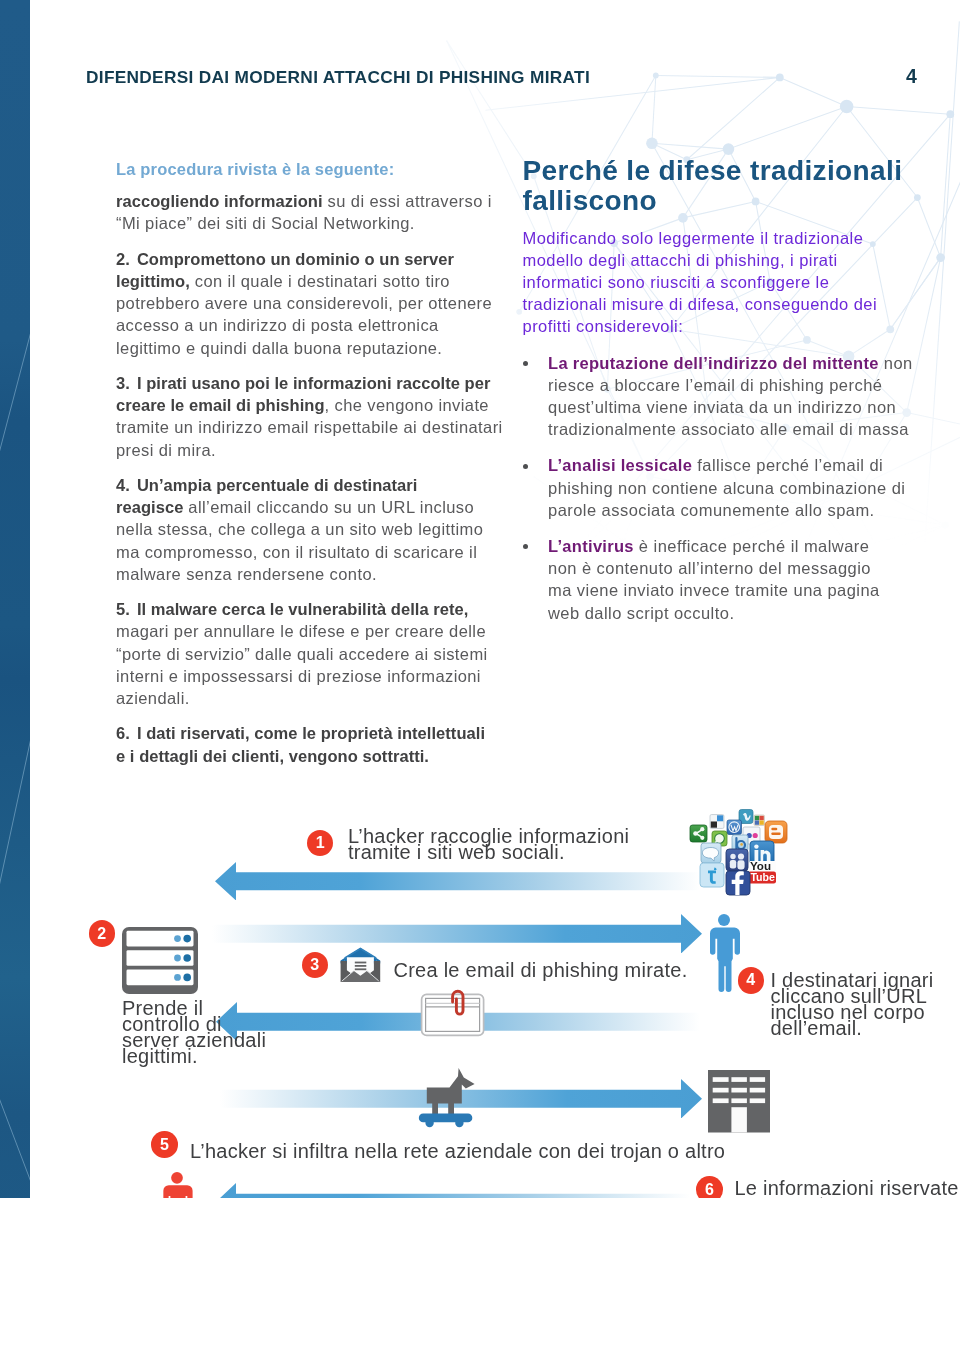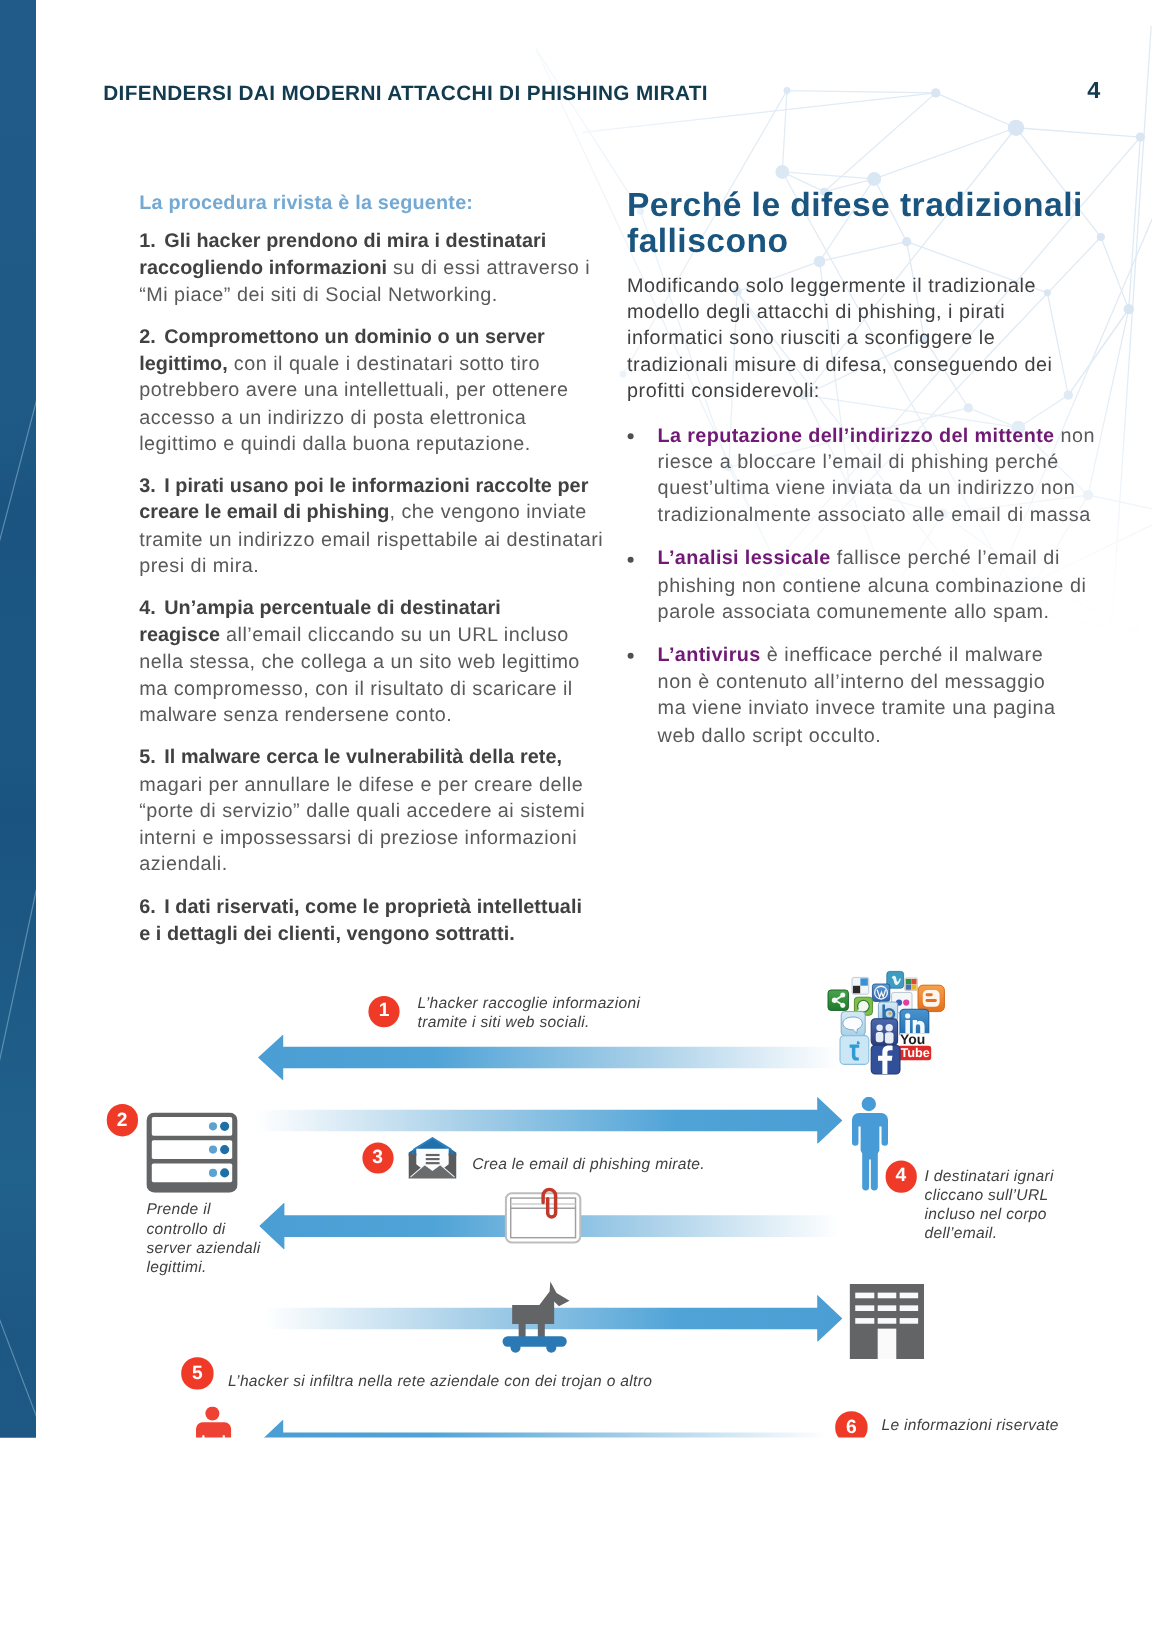--- a/index.html
+++ b/index.html
@@ -236,7 +236,6 @@
   <div class="col-left">
     <p class="intro">La procedura rivista è la seguente:</p>
     <div class="step">
-        <div class="tl"><span class="num">1.</span><span class="bd">Gli hacker prendono di mira i destinatari</span></div>
         <div class="tl"><span class="bd">raccogliendo informazioni</span><span class="rg"> su di essi attraverso i</span></div>
         <div class="tl"><span class="rg">“Mi piace” dei siti di Social Networking.</span></div>
       </div>

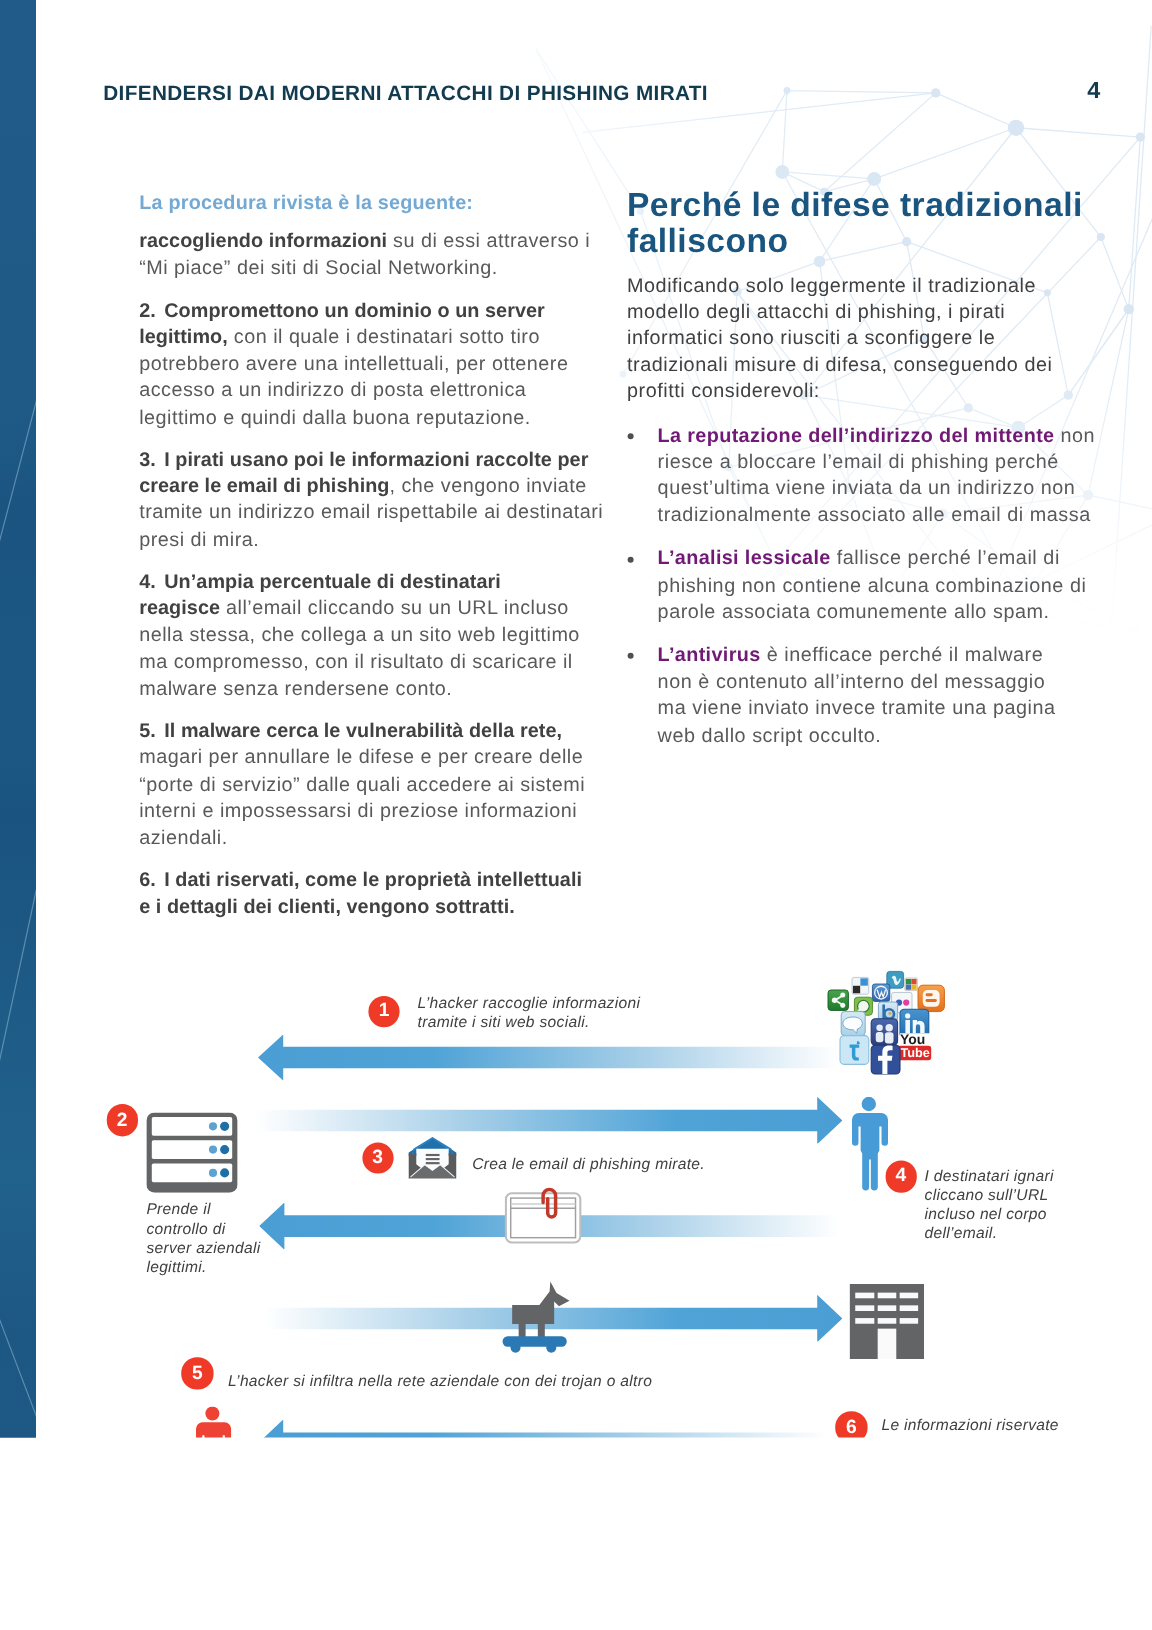--- a/index.html
+++ b/index.html
@@ -35,7 +35,7 @@
 
   .rhead{font-size:28px;font-weight:bold;color:#1a5580;line-height:30.8px;margin:0 0 11px 0;
          letter-spacing:.38px;}
-  .rpara{font-size:16.5px;line-height:21.9px;color:#404040;margin:0 0 14px 0;letter-spacing:.45px;}
+  .rpara{font-size:16.5px;line-height:21.9px;color:#6d28d9;margin:0 0 14px 0;letter-spacing:.45px;}
   .bullet{position:relative;font-size:16.5px;line-height:22.2px;color:#59595b;margin:0 0 14px 0;
           padding-left:25.5px;}
   .bullet .dot{position:absolute;left:0.5px;top:9.3px;width:5px;height:5px;border-radius:50%;

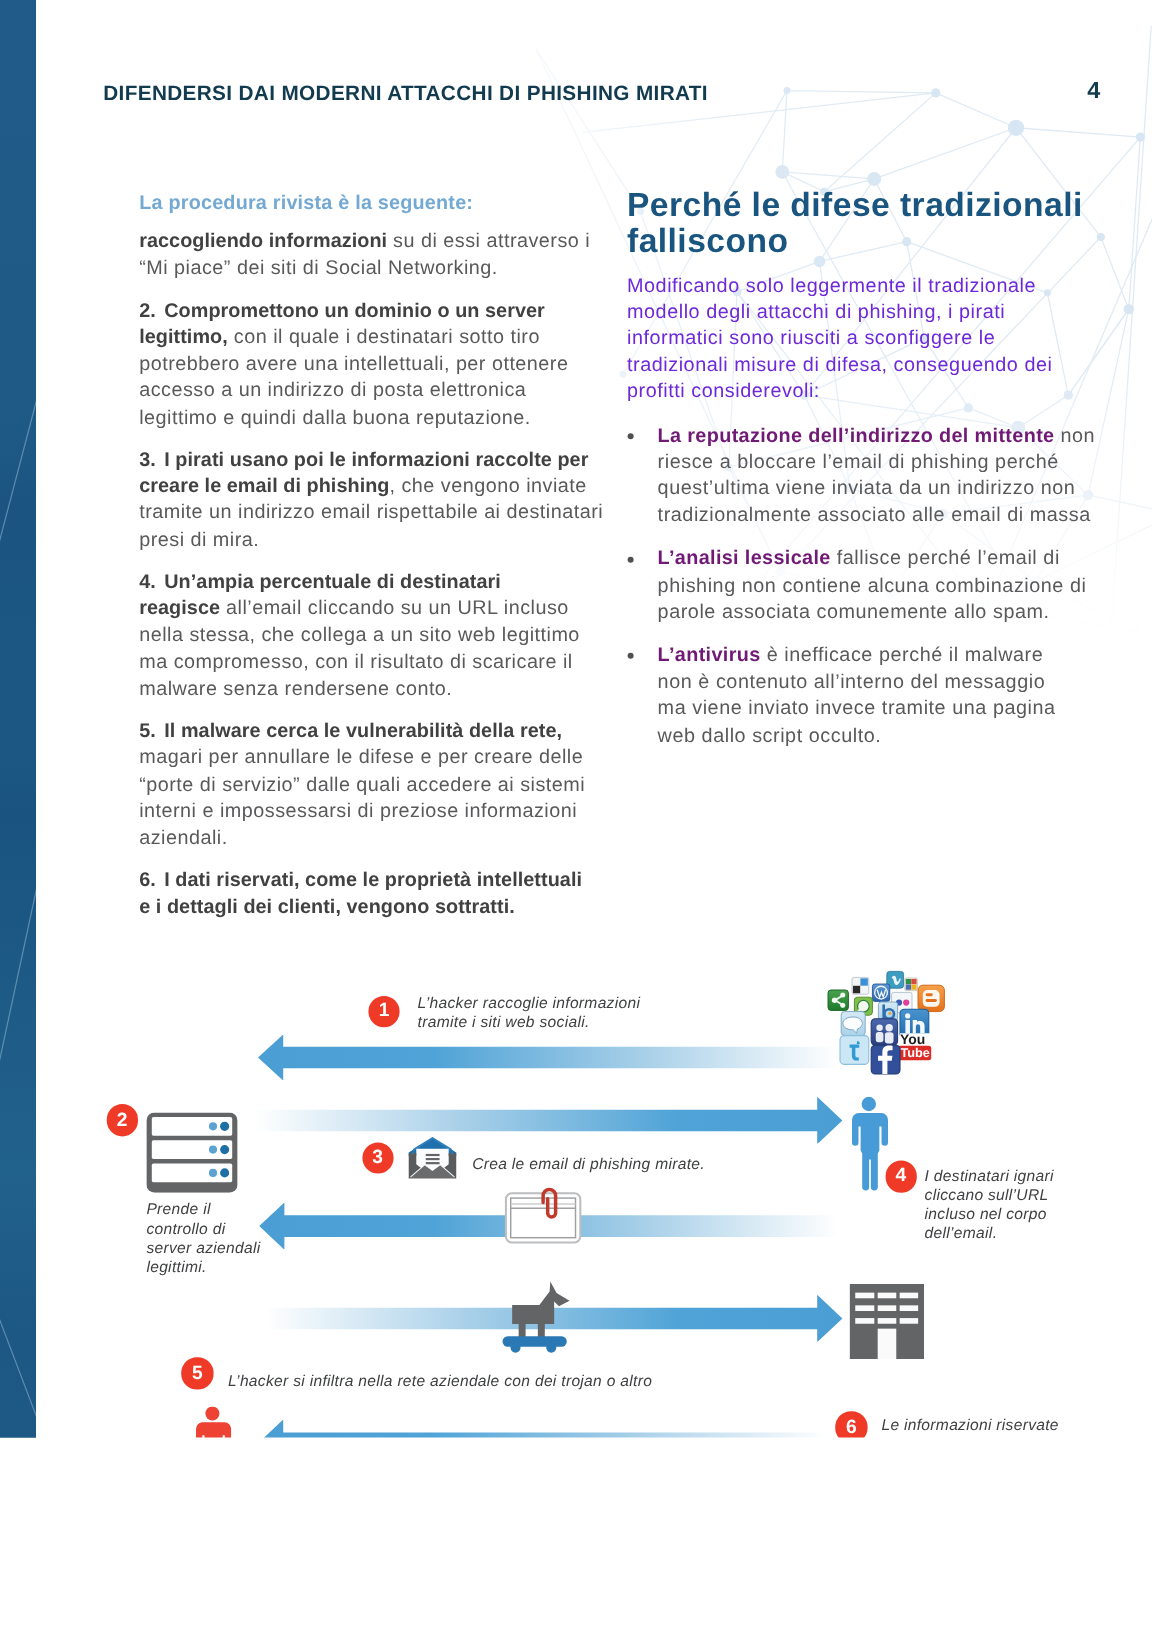--- a/index.html
+++ b/index.html
@@ -242,7 +242,7 @@
     <div class="step">
         <div class="tl"><span class="num">2.</span><span class="bd">Compromettono un dominio o un server</span></div>
         <div class="tl"><span class="bd">legittimo,</span><span class="rg"> con il quale i destinatari sotto tiro</span></div>
-        <div class="tl"><span class="rg">potrebbero avere una intellettuali, per ottenere</span></div>
+        <div class="tl"><span class="rg">potrebbero avere una considerevoli, per ottenere</span></div>
         <div class="tl"><span class="rg">accesso a un indirizzo di posta elettronica</span></div>
         <div class="tl"><span class="rg">legittimo e quindi dalla buona reputazione.</span></div>
       </div>

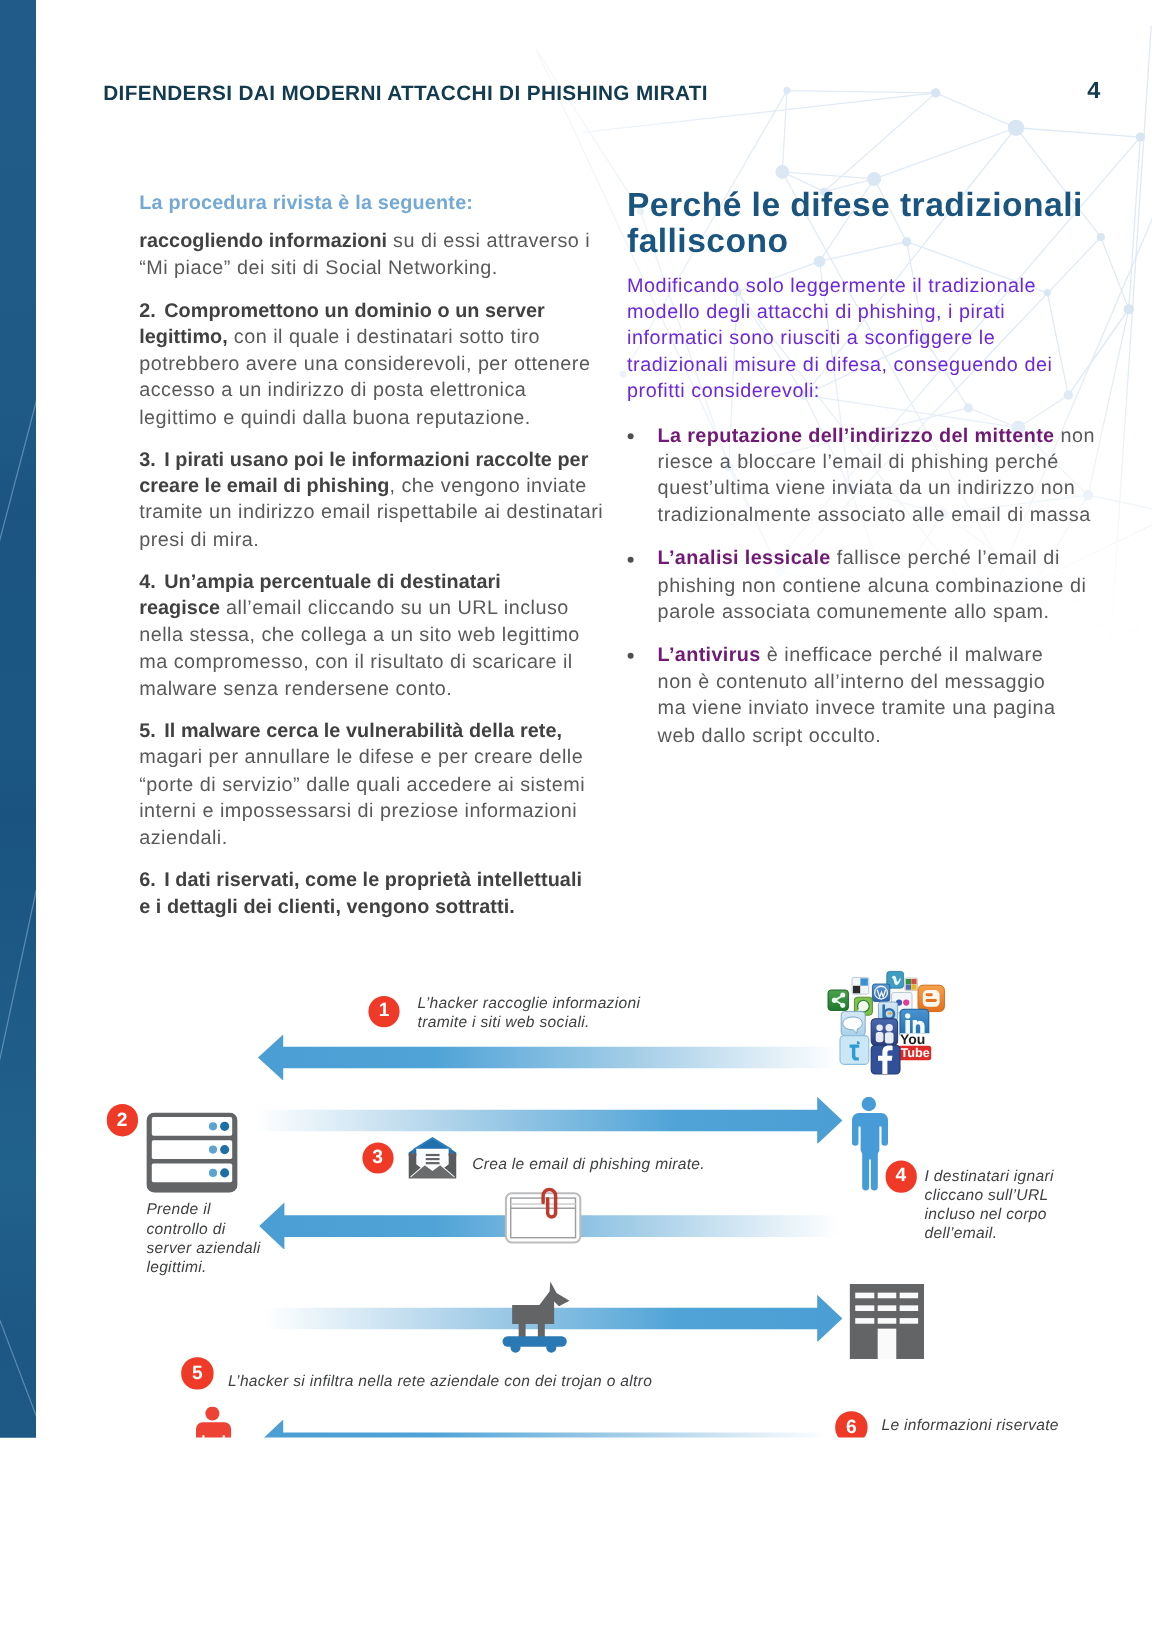--- a/index.html
+++ b/index.html
@@ -49,7 +49,7 @@
   .badge{position:absolute;border-radius:50%;background:#ee3a26;color:#fff;
          font-size:16px;font-weight:bold;display:flex;
          align-items:center;justify-content:center;line-height:1;}
-  .dlabel{position:absolute;font-size:13px;line-height:16px;color:#3e3f41;letter-spacing:.25px;font-style:italic;}
+  .dlabel{position:absolute;font-size:20px;line-height:16px;color:#3e3f41;letter-spacing:.25px;}
   .ic{position:absolute;}
 
   

